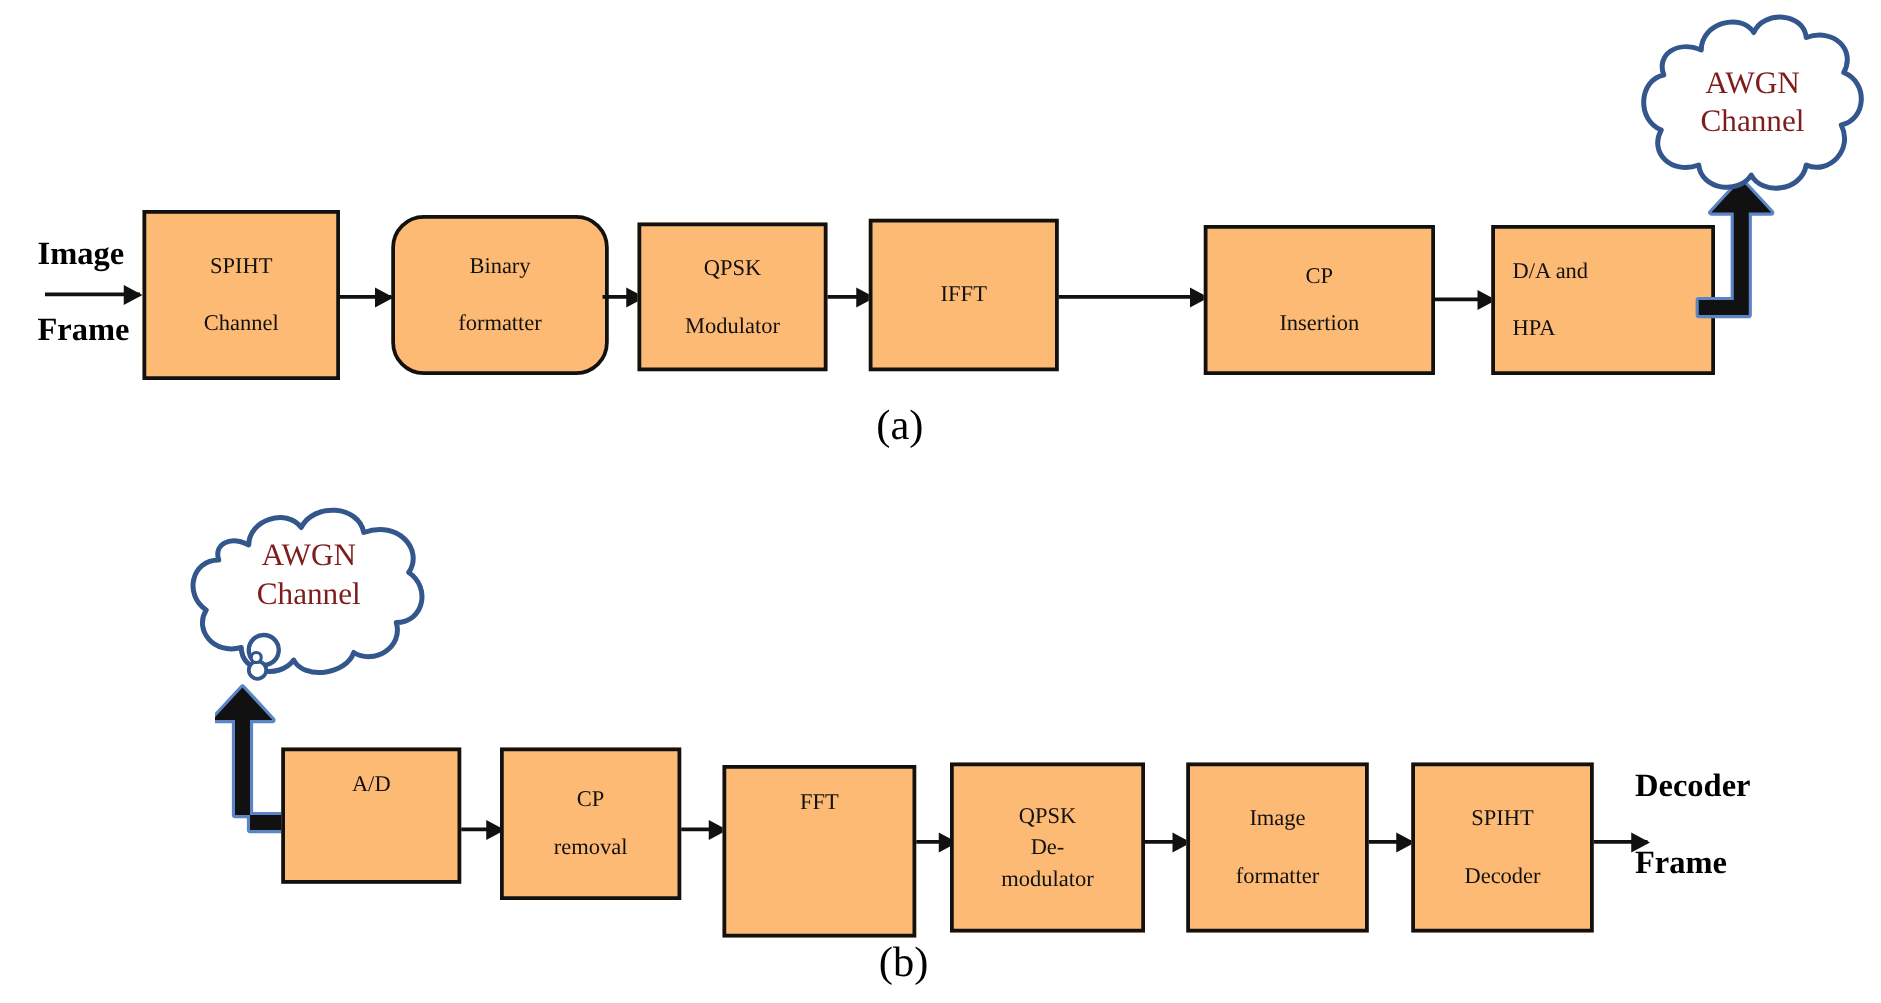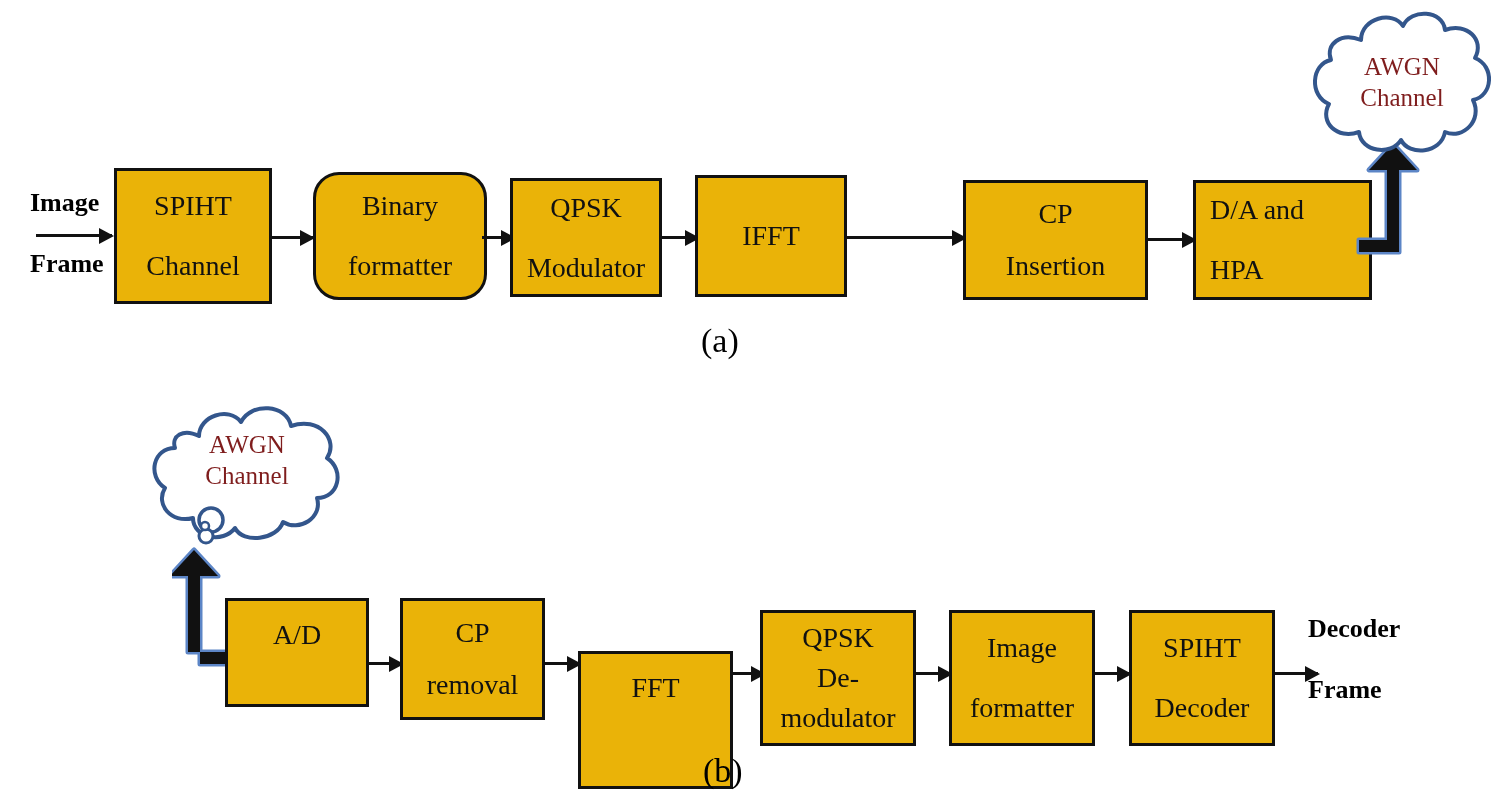--- a/index.html
+++ b/index.html
@@ -7,10 +7,10 @@
        font-family:"Liberation Serif","DejaVu Serif",serif;color:#000;}
   #stage{position:absolute;left:0;top:0;width:1505px;height:802px;}
 
-  .blk{position:absolute;background:#eab308;border:3px solid #111111;
+  .blk{position:absolute;background:#fdba74;border:3px solid #111111;
        box-sizing:border-box;display:flex;flex-direction:column;
        align-items:center;justify-content:center;text-align:center;
-       font-size:28px;line-height:1.42;color:#111;}
+       font-size:18px;line-height:1.42;color:#111;}
   .blk.left{align-items:flex-start;text-align:right;padding-left:14px;}
   .blk .ln{display:block;}
   .blk.two .ln:first-child{margin-bottom:20px;}

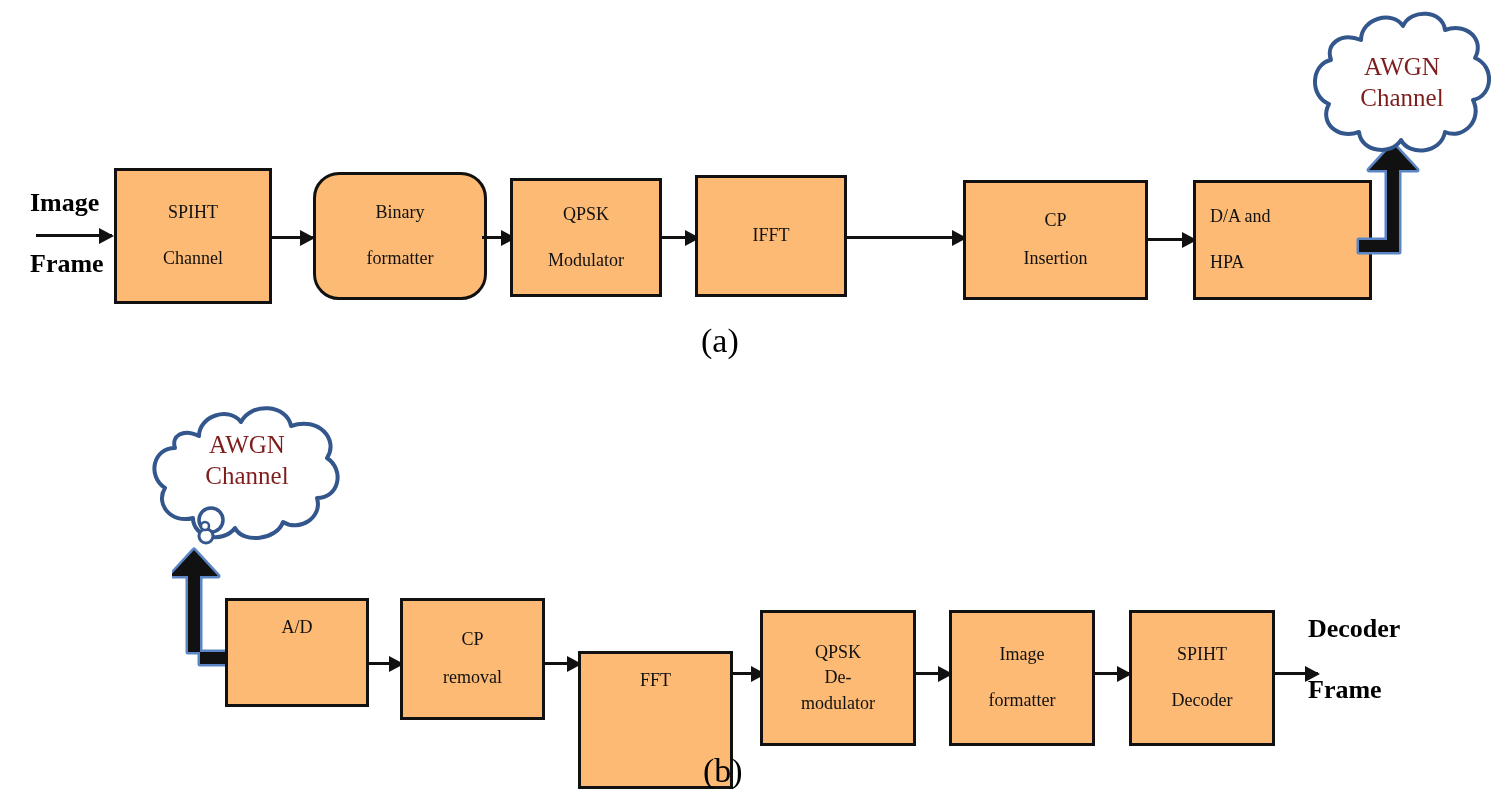--- a/index.html
+++ b/index.html
@@ -157,7 +157,7 @@
 
   <div class="arw" style="left:545px;top:662px;width:35px;"></div>
 
-  <div class="blk topline" style="left:578px;top:612px;width:155px;height:138px;margin-top:39px;">
+  <div class="blk topline" style="left:578px;top:612px;width:155px;height:138px;">
     <span class="ln">FFT</span>
   </div>
 

